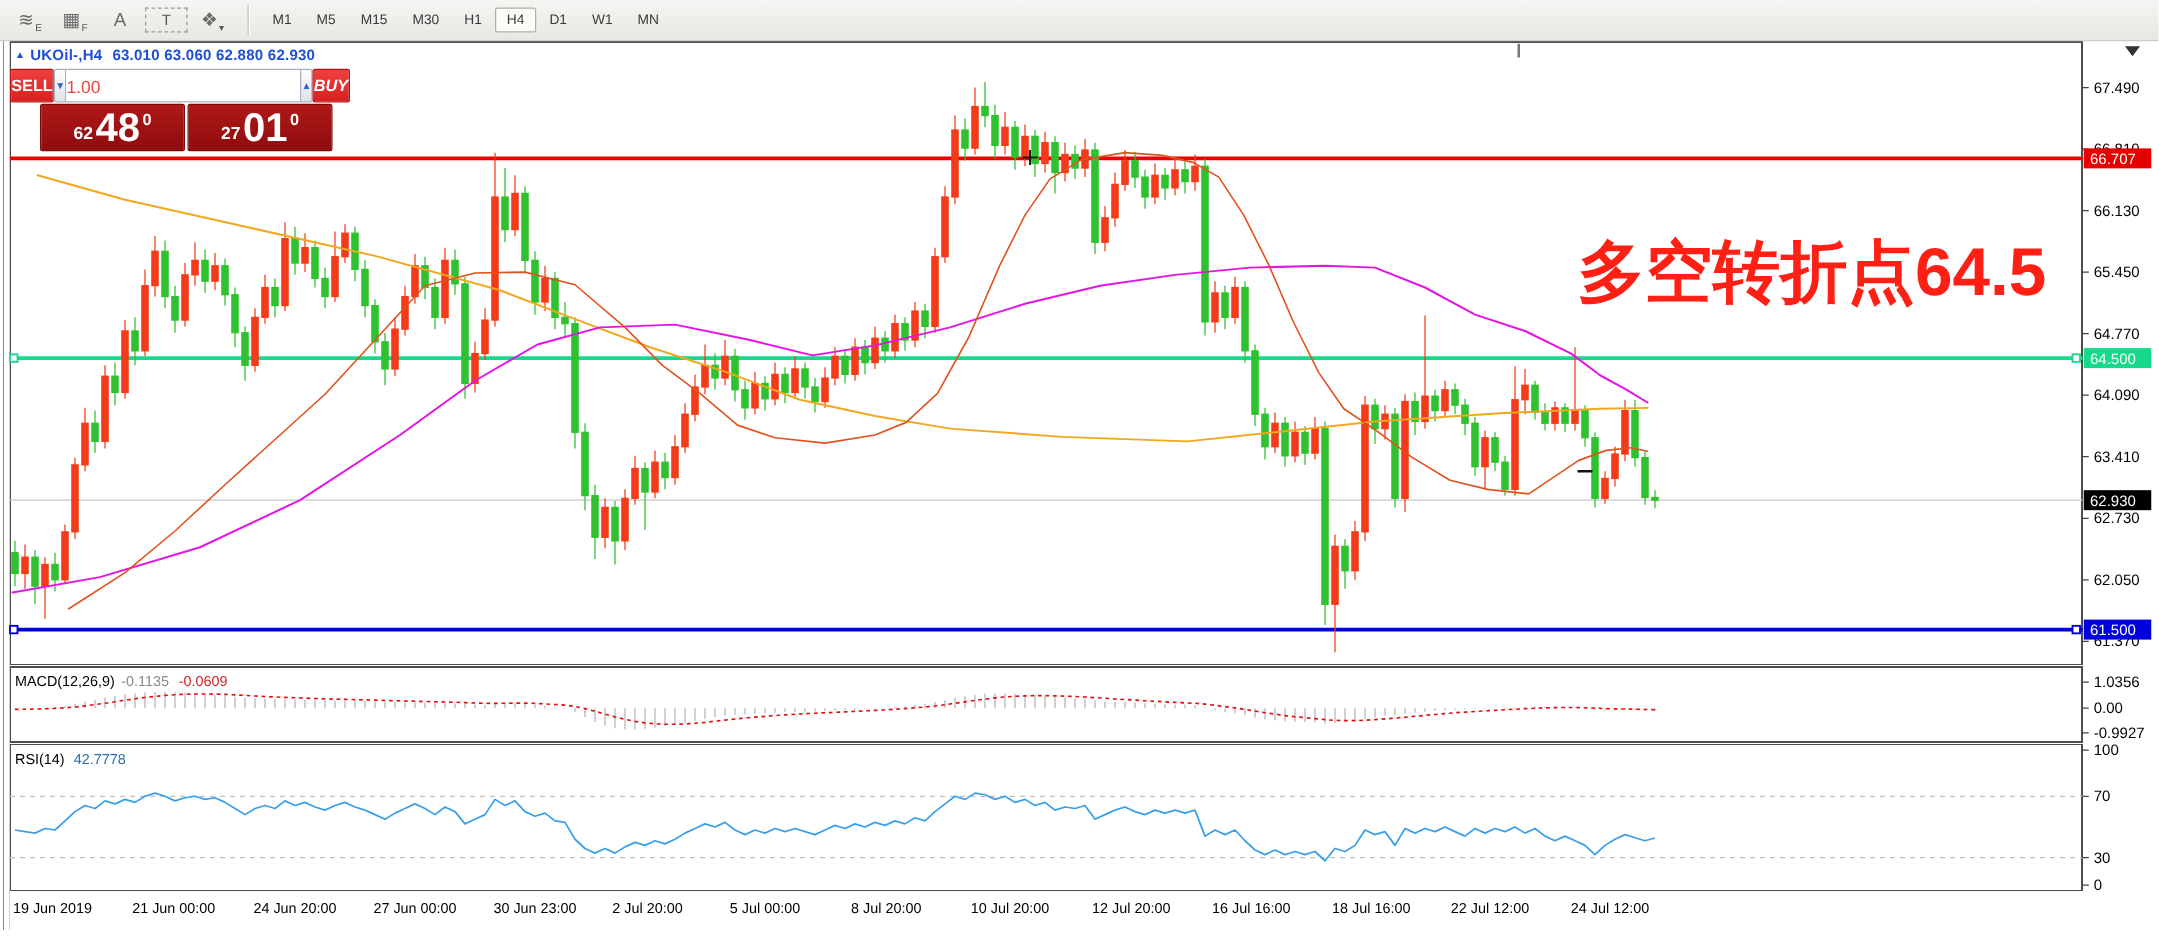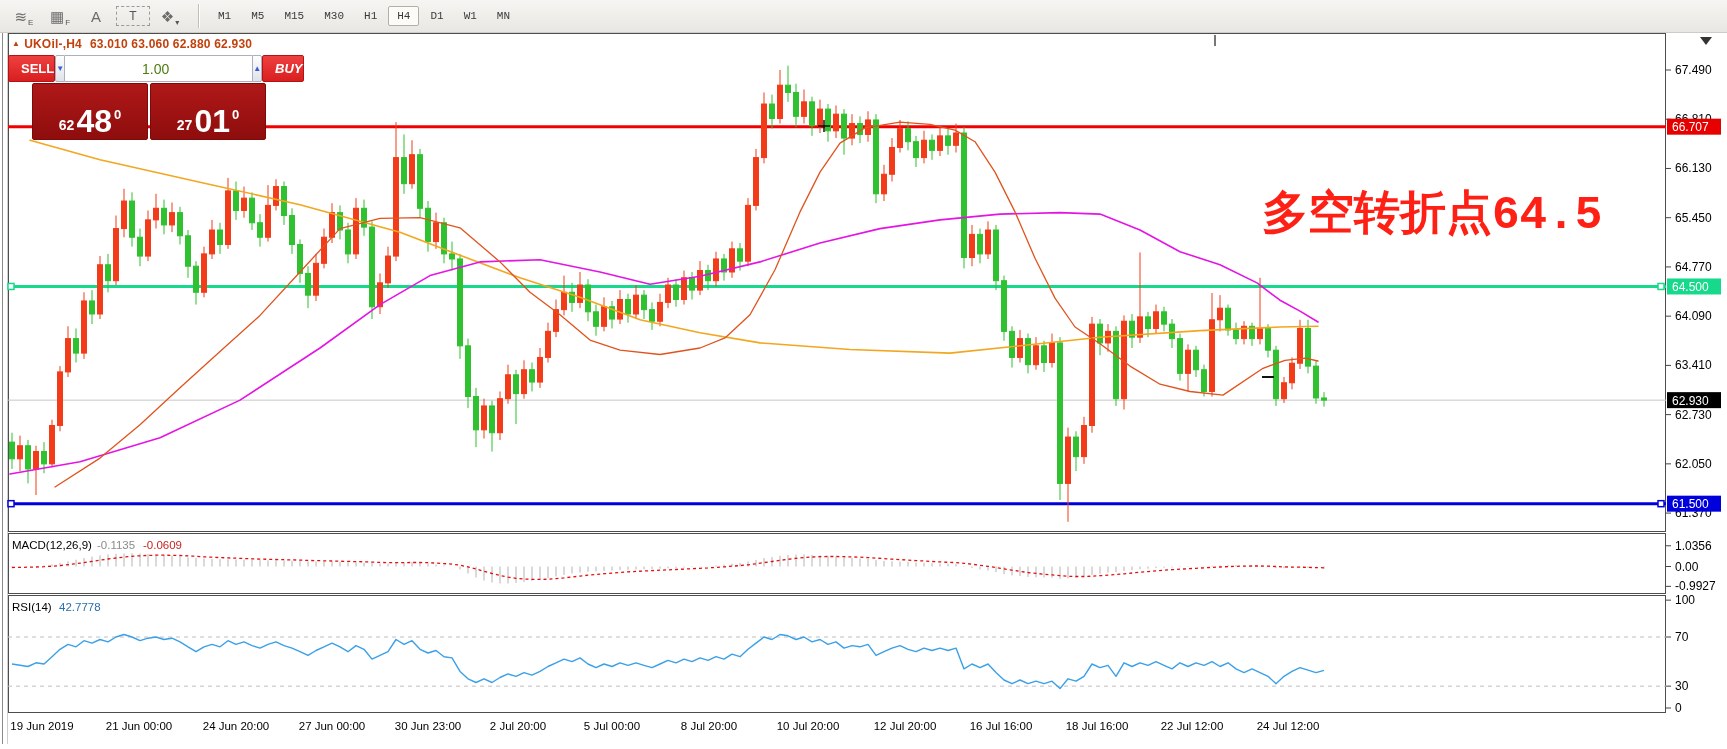--- a/index.html
+++ b/index.html
@@ -14,7 +14,7 @@
   .tool-btn .sub{font-size:8px;color:#555;margin-left:1px;line-height:10px;}
   .tool-btn.boxy{border:1px dashed #9a9a9a;font-size:12px;line-height:18px;height:18px;margin-top:2px;color:#555;}
   .tb-sep{width:1px;height:24px;background:#c2bfb9;border-right:1px solid #fff;margin:0 8px 0 10px;}
-  .tf-btn{padding:3px 8px;font-size:11px;color:#3a3a3a;margin:0 1px;border:1px solid transparent;border-radius:2px;font-family:Liberation Mono, monospace;}
+  .tf-btn{padding:3px 8px;font-size:11px;color:#3a3a3a;margin:0 1px;border:1px solid transparent;border-radius:2px;}
   .tf-btn.active{background:#fcfbf8;border:1px solid #b3afa6;box-shadow:inset 0 0 2px #fff;}
   
   #chart-svg{position:absolute;left:0;top:0;z-index:1;}

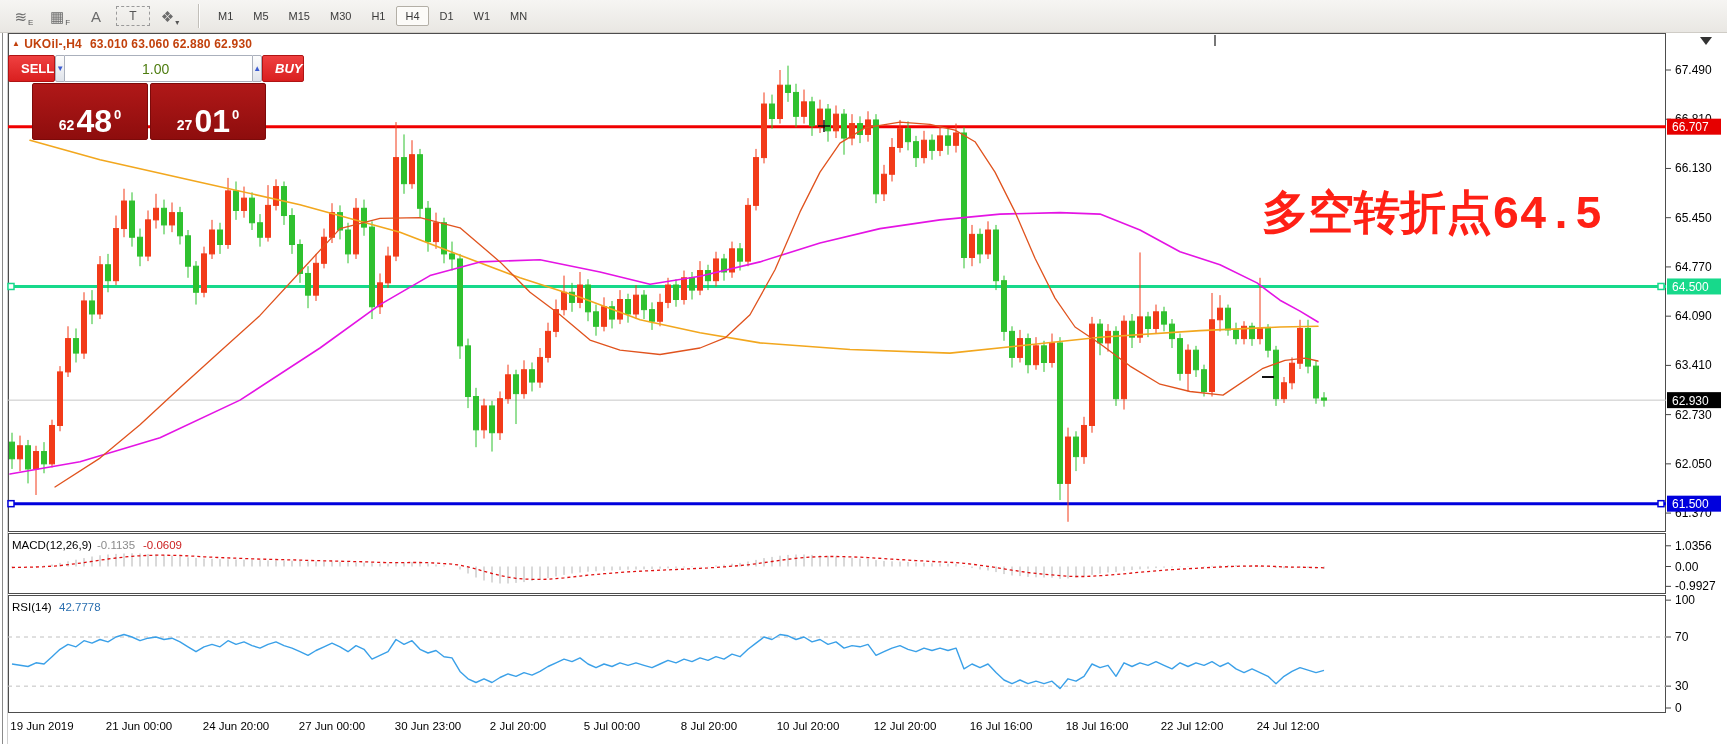--- a/index.html
+++ b/index.html
@@ -18,7 +18,7 @@
   .tf-btn.active{background:#fcfbf8;border:1px solid #b3afa6;box-shadow:inset 0 0 2px #fff;}
   
   #chart-svg{position:absolute;left:0;top:0;z-index:1;}
-  #symbol-title{position:absolute;left:12px;top:37px;z-index:4;font-size:12px;color:#c2410c;
+  #symbol-title{position:absolute;left:12px;top:37px;z-index:4;font-size:12px;color:#1d4ed8;
     font-weight:600;letter-spacing:0.2px;}
   #symbol-title .tri{font-size:8px;vertical-align:2px;margin-right:4px;}
   #symbol-title .ohlc{font-weight:600;margin-left:8px;}

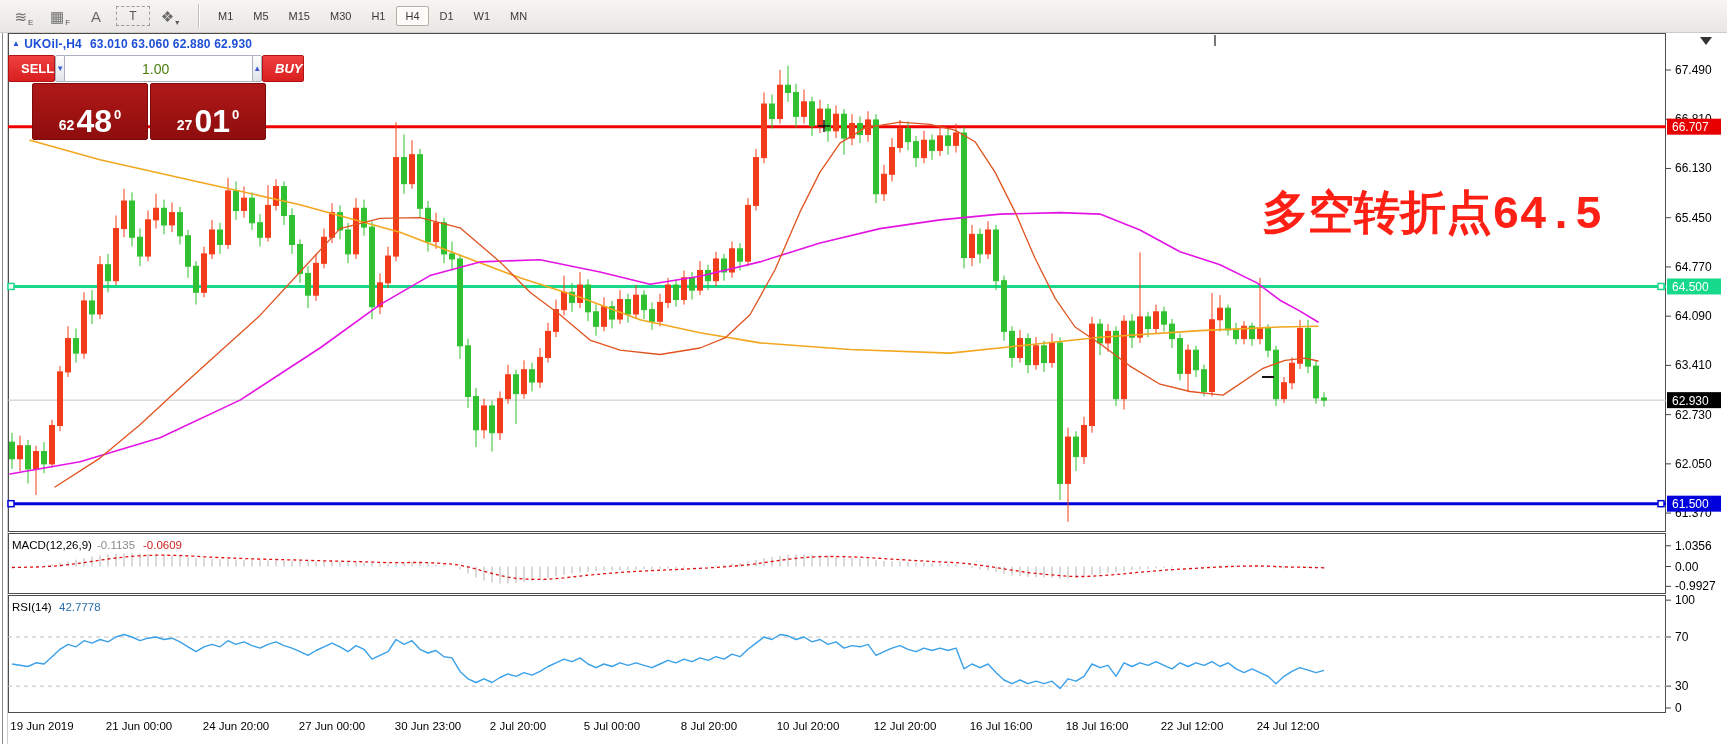--- a/index.html
+++ b/index.html
@@ -28,7 +28,7 @@
   #trade-panel{position:absolute;left:8px;top:55px;width:258px;z-index:3;}
   #tp-row1{display:flex;height:27px;}
   .tp-btn{background:linear-gradient(#ef4040,#d91f1f);color:#fff;font-weight:700;font-size:13px;
-    display:flex;align-items:center;justify-content:center;border-radius:2px;border:1px solid #b01414;box-sizing:border-box;padding-left:12px;}
+    display:flex;align-items:center;justify-content:center;border-radius:2px;border:1px solid #b01414;box-sizing:border-box;}
   #sell-btn{width:65px;}
   #buy-btn{width:65px;font-style:italic;}
   .spin{background:linear-gradient(#fdfdfd,#dfe3ea);border:1px solid #aab0bc;display:flex;align-items:center;

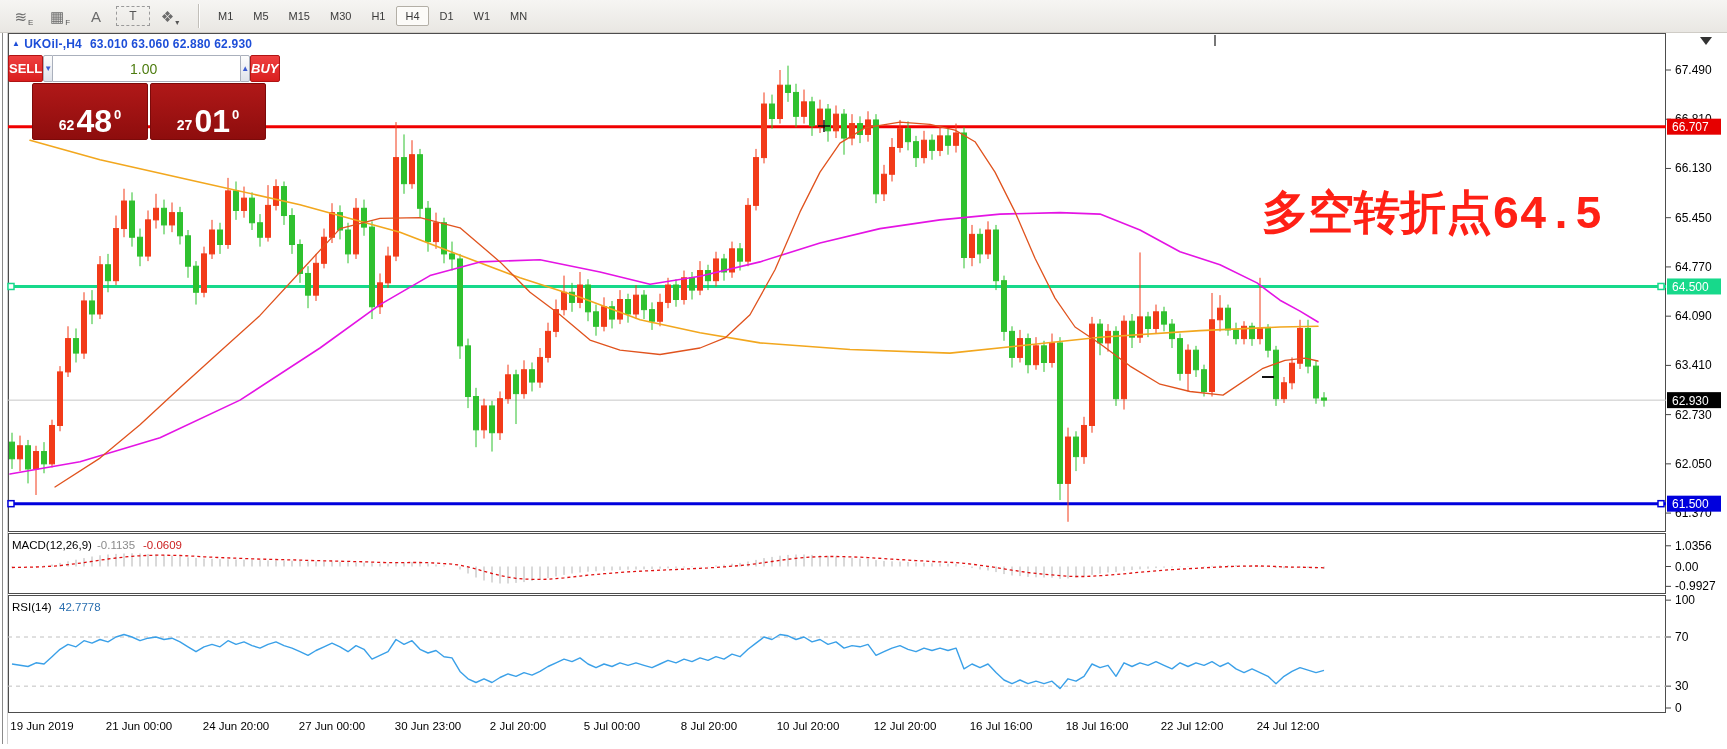--- a/index.html
+++ b/index.html
@@ -36,7 +36,7 @@
   #vol-down{width:25px;border-radius:2px 0 0 2px;}
   #vol-up{width:15px;border-radius:0 2px 2px 0;}
   #volume-input{flex:1;border:1px solid #aab0bc;border-left:none;border-right:none;font-size:14px;
-    text-align:center;padding:0 6px 0 0;font-family:"Liberation Sans",sans-serif;color:#4d7c0f;box-sizing:border-box;}
+    text-align:left;padding:0 6px 0 0;font-family:"Liberation Sans",sans-serif;color:#ef4444;box-sizing:border-box;}
   #tp-row2{display:flex;height:57px;margin-top:1px;gap:2px;padding-left:24px;}
   .tp-price{flex:1;background:linear-gradient(#b01818,#8e0d0d);border:1px solid #7c0a0a;border-radius:2px;
     color:#fff;display:flex;align-items:flex-end;justify-content:center;padding-bottom:3px;box-sizing:border-box;}

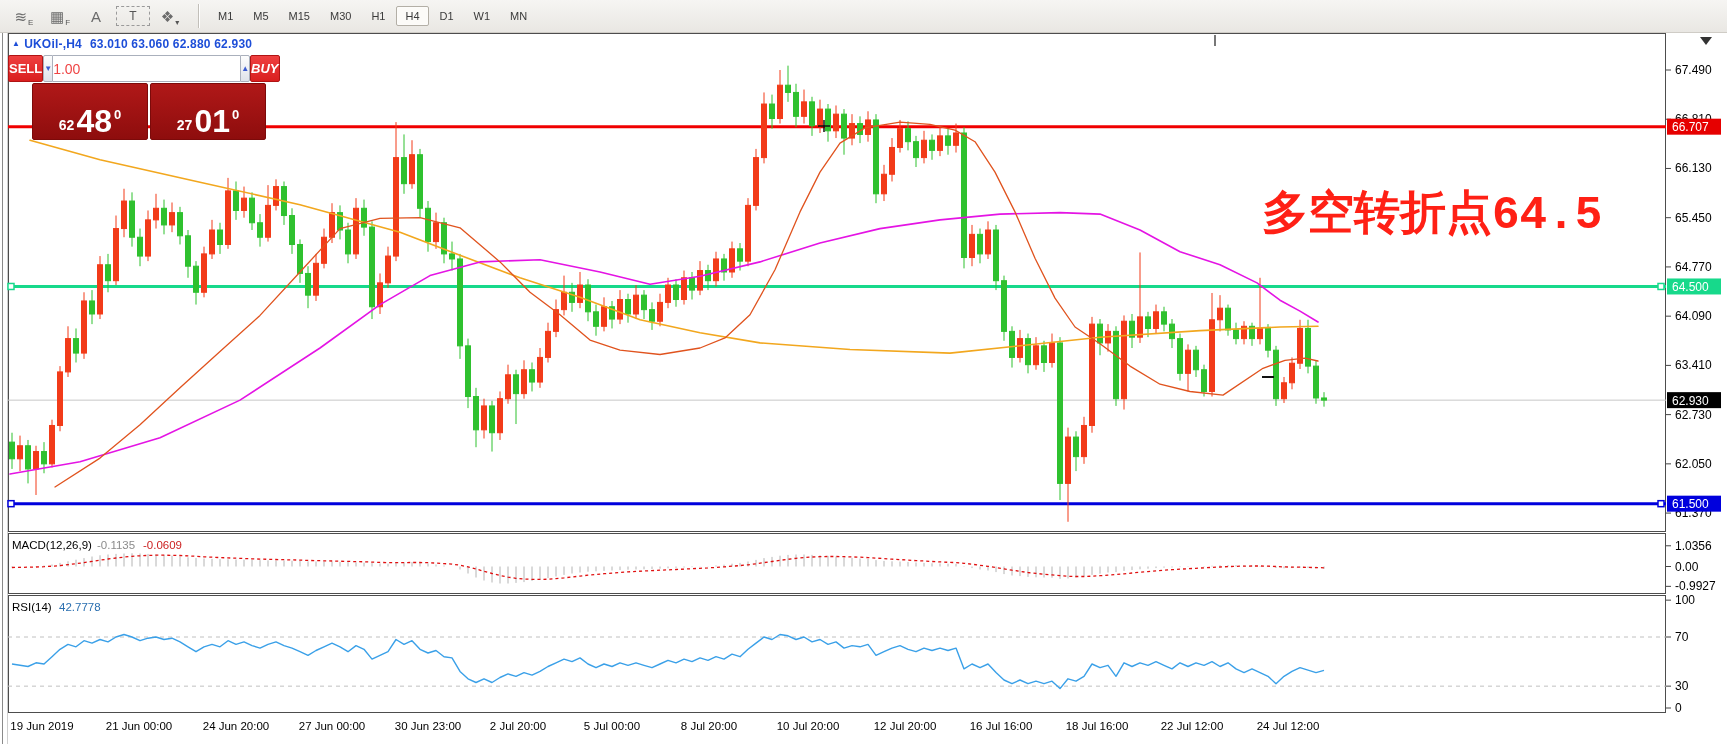--- a/index.html
+++ b/index.html
@@ -37,7 +37,7 @@
   #vol-up{width:15px;border-radius:0 2px 2px 0;}
   #volume-input{flex:1;border:1px solid #aab0bc;border-left:none;border-right:none;font-size:14px;
     text-align:left;padding:0 6px 0 0;font-family:"Liberation Sans",sans-serif;color:#ef4444;box-sizing:border-box;}
-  #tp-row2{display:flex;height:57px;margin-top:1px;gap:2px;padding-left:24px;}
+  #tp-row2{display:flex;height:38px;margin-top:1px;gap:2px;padding-left:24px;}
   .tp-price{flex:1;background:linear-gradient(#b01818,#8e0d0d);border:1px solid #7c0a0a;border-radius:2px;
     color:#fff;display:flex;align-items:flex-end;justify-content:center;padding-bottom:3px;box-sizing:border-box;}
   .tp-price .small{font-size:14px;font-weight:700;margin:0 2px 3px 0;}

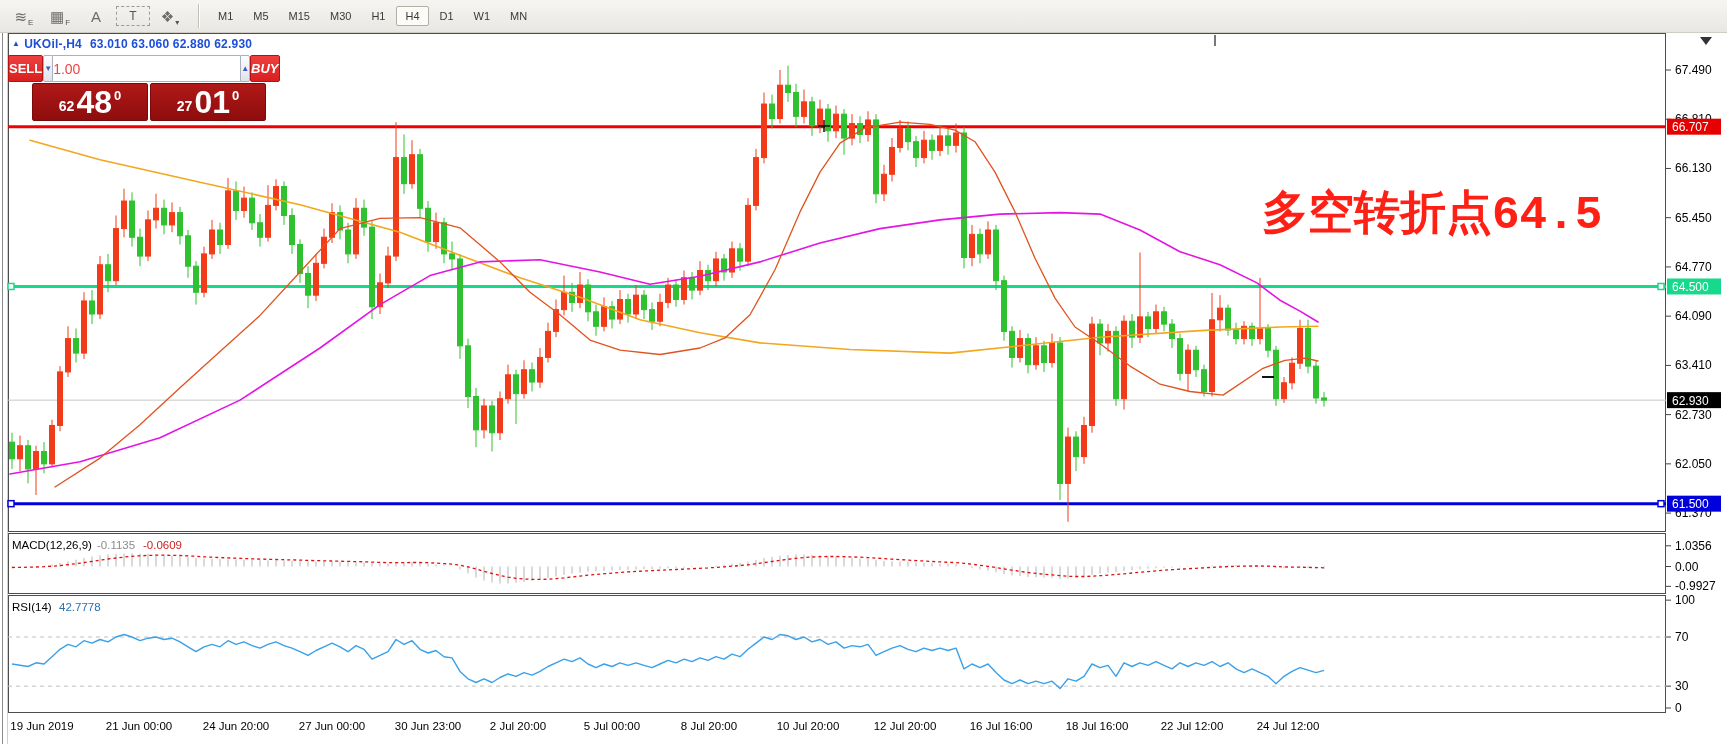--- a/index.html
+++ b/index.html
@@ -22,8 +22,8 @@
     font-weight:600;letter-spacing:0.2px;}
   #symbol-title .tri{font-size:8px;vertical-align:2px;margin-right:4px;}
   #symbol-title .ohlc{font-weight:600;margin-left:8px;}
-  #annotation{position:absolute;left:1262px;top:182px;z-index:2;font-size:46px;font-weight:700;
-    white-space:nowrap;font-family:Liberation Mono, monospace;}
+  #annotation{position:absolute;left:1262px;top:182px;z-index:2;font-size:54px;font-weight:700;
+    white-space:nowrap;font-family:Liberation Sans, sans-serif;}
   
   #trade-panel{position:absolute;left:8px;top:55px;width:258px;z-index:3;}
   #tp-row1{display:flex;height:27px;}

